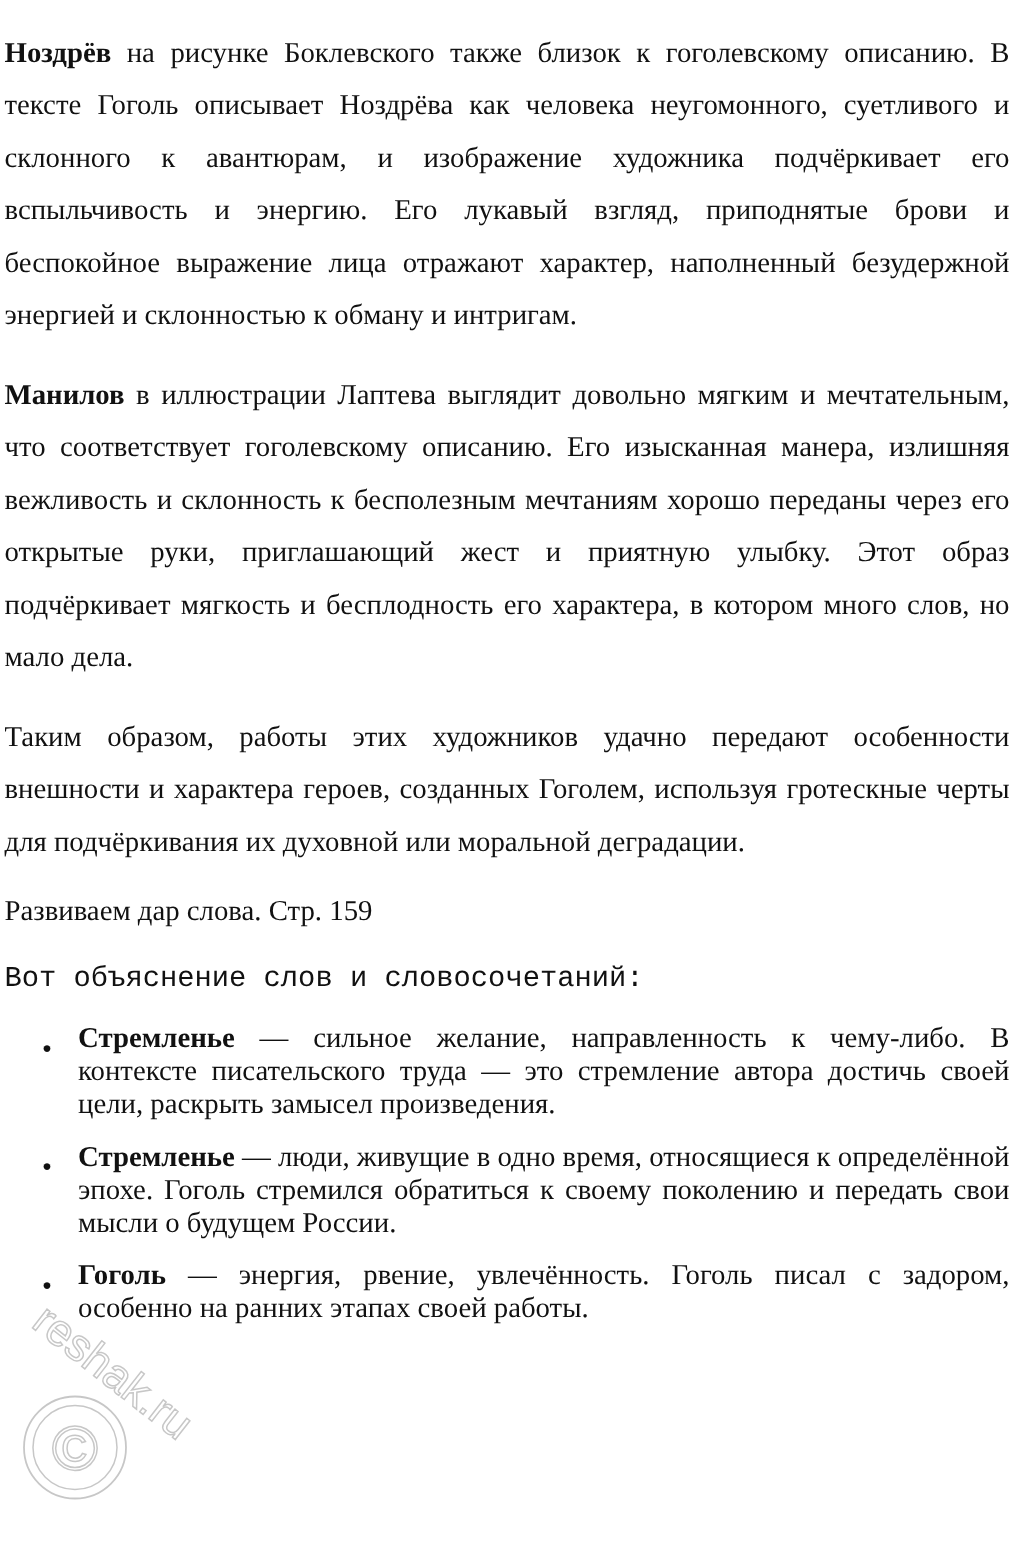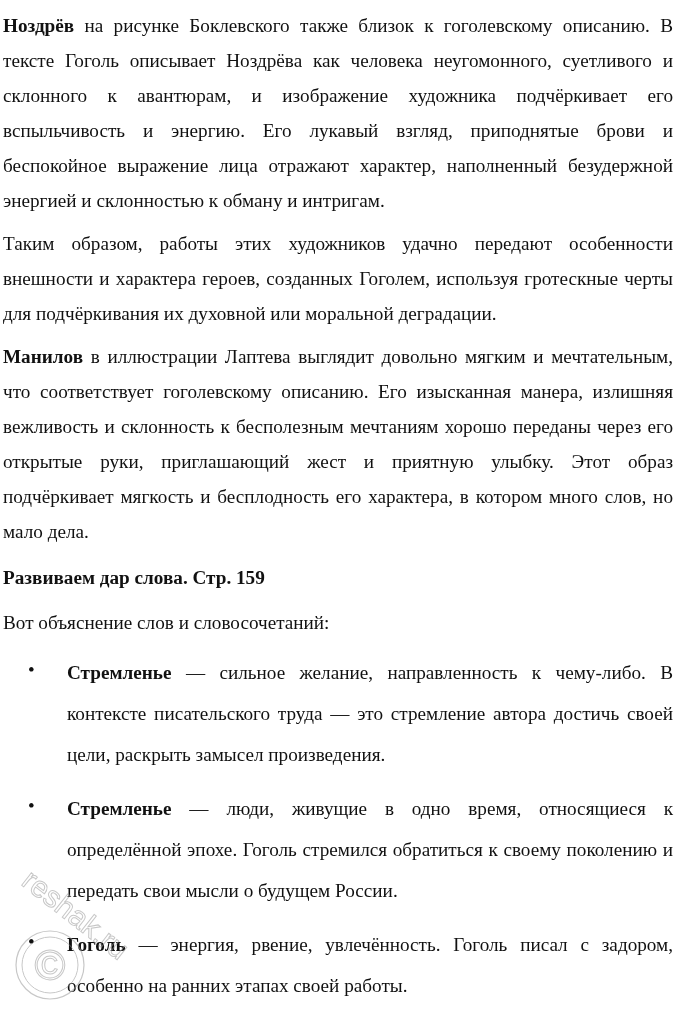--- a/index.html
+++ b/index.html
@@ -28,7 +28,7 @@
       text-align: justify;
       text-align-last: left;
     }
-    .para-gap { margin-top: 8px; }
+    .para-gap { margin-top: 18px; }
     b { font-weight: bold; }
     .heading {
       margin-top: 11px;

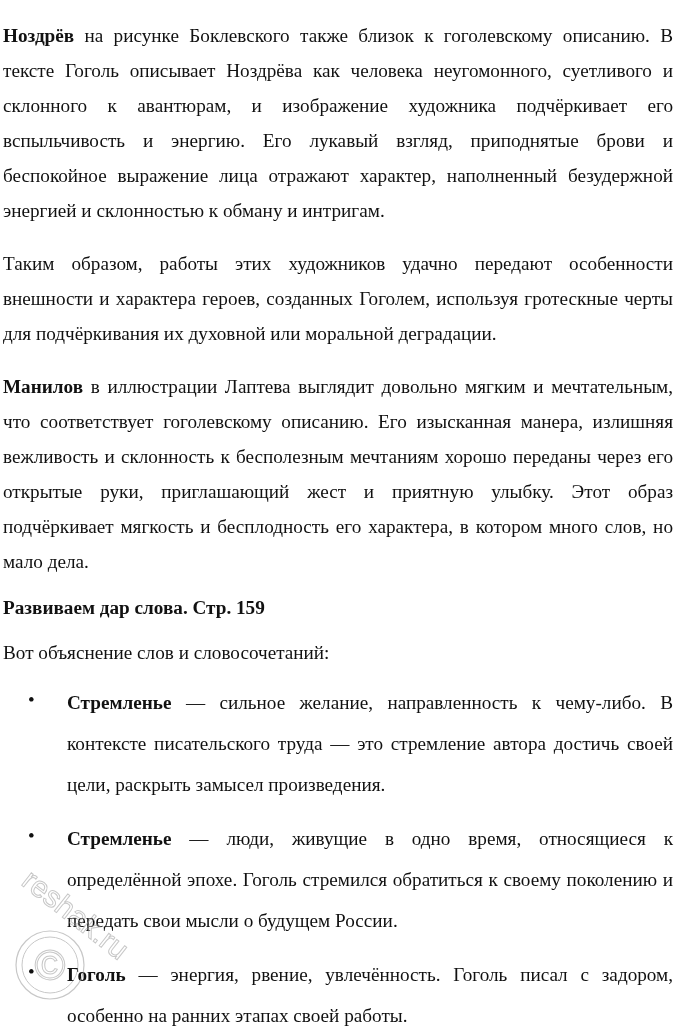--- a/index.html
+++ b/index.html
@@ -81,11 +81,11 @@
   </p>
 
   <p class="para-gap">
-    <b></b><span>Таким образом, работы этих художников удачно передают особенности внешности и характера героев, созданных Гоголем, используя гротескные черты для подчёркивания их духовной или моральной деградации.</span>
+    <b>Манилов</b><span> в иллюстрации Лаптева выглядит довольно мягким и мечтательным, что соответствует гоголевскому описанию. Его изысканная манера, излишняя вежливость и склонность к бесполезным мечтаниям хорошо переданы через его открытые руки, приглашающий жест и приятную улыбку. Этот образ подчёркивает мягкость и бесплодность его характера, в котором много слов, но мало дела.</span>
   </p>
 
   <p class="para-gap">
-    <b>Манилов</b><span> в иллюстрации Лаптева выглядит довольно мягким и мечтательным, что соответствует гоголевскому описанию. Его изысканная манера, излишняя вежливость и склонность к бесполезным мечтаниям хорошо переданы через его открытые руки, приглашающий жест и приятную улыбку. Этот образ подчёркивает мягкость и бесплодность его характера, в котором много слов, но мало дела.</span>
+    <b></b><span>Таким образом, работы этих художников удачно передают особенности внешности и характера героев, созданных Гоголем, используя гротескные черты для подчёркивания их духовной или моральной деградации.</span>
   </p>
 
   <div class="heading">Развиваем дар слова. Стр. 159</div>

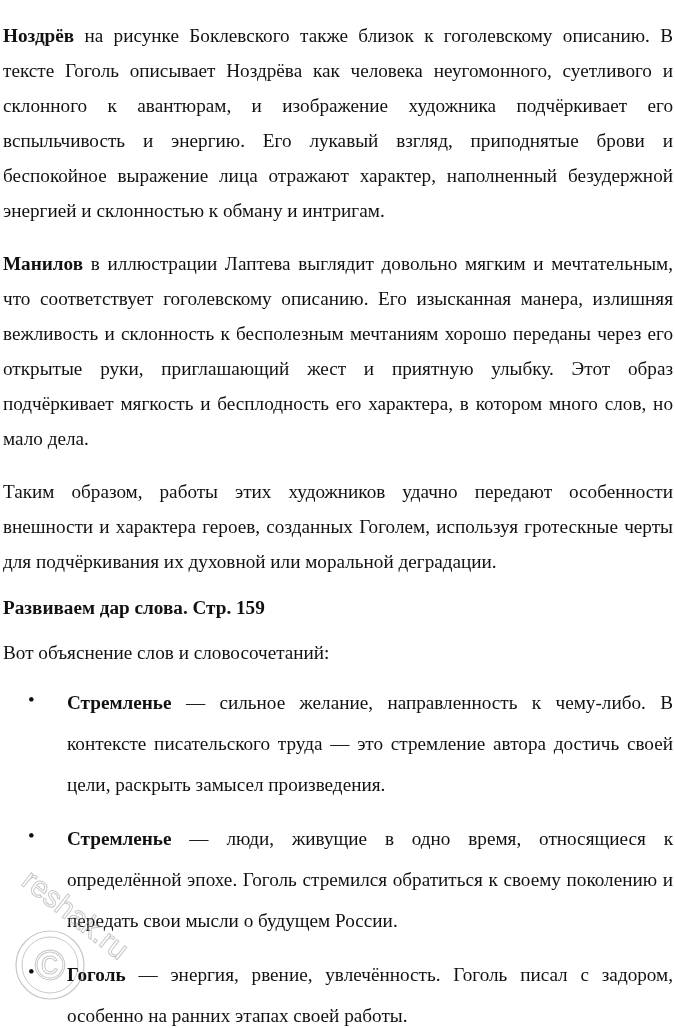--- a/index.html
+++ b/index.html
@@ -32,7 +32,7 @@
     b { font-weight: bold; }
     .heading {
       margin-top: 11px;
-      font-weight: bold;
+      font-weight: normal;
       line-height: 35px;
     }
     .intro {

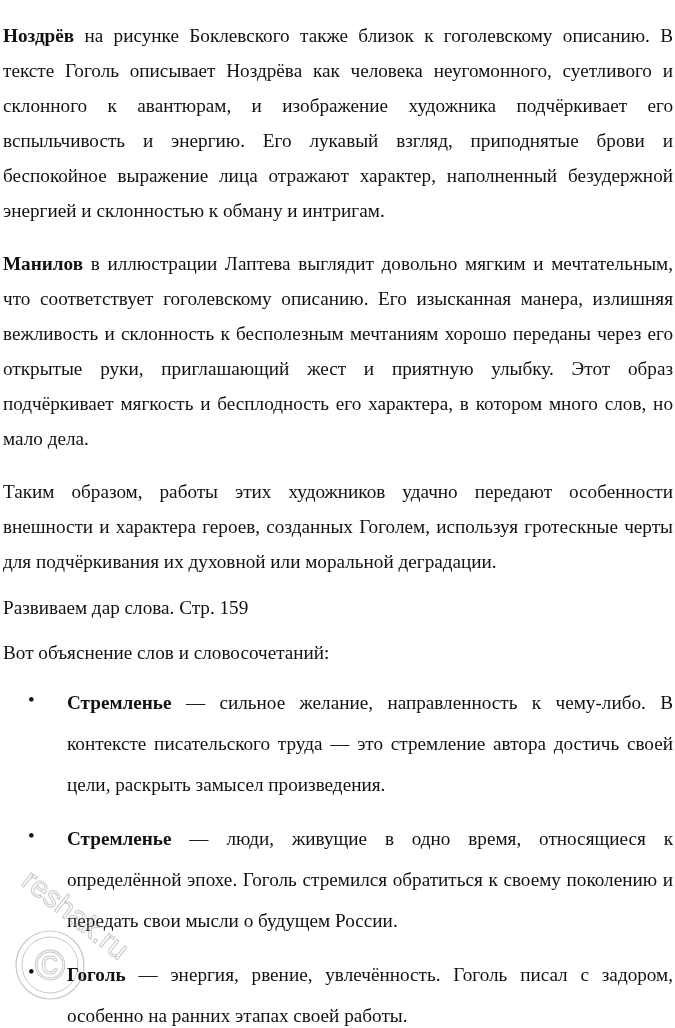--- a/index.html
+++ b/index.html
@@ -38,6 +38,7 @@
     .intro {
       margin-top: 10px;
       line-height: 35px;
+      font-family: Liberation Mono, monospace;
     }
     ul.terms {
       list-style: none;

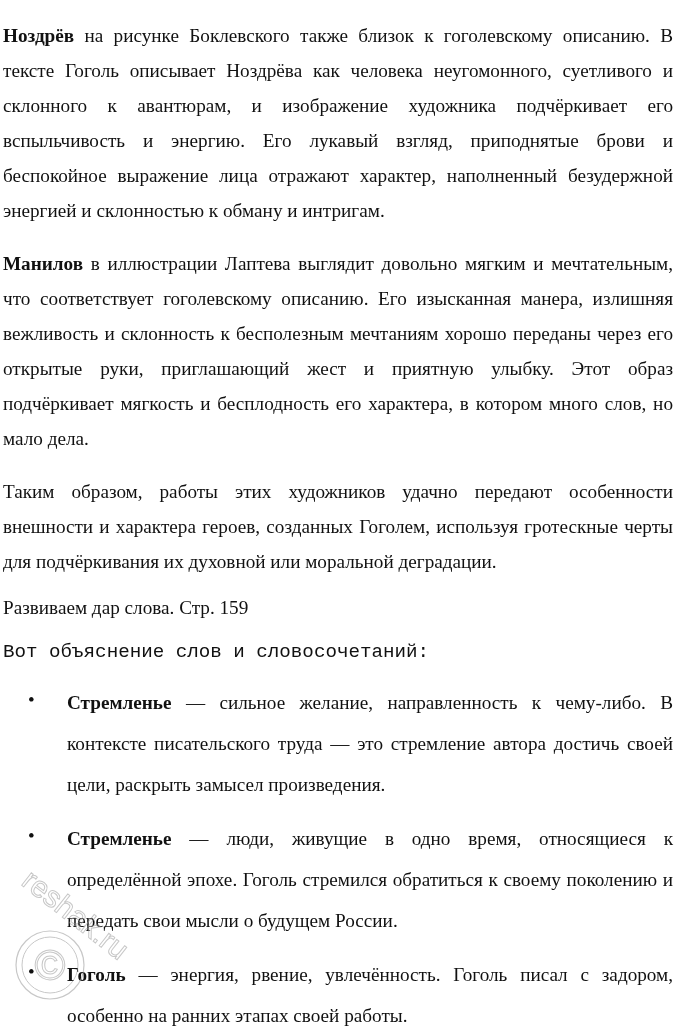--- a/index.html
+++ b/index.html
@@ -58,8 +58,7 @@
       font-size: 19px;
     }
     ul.terms li p {
-      line-height: 41px;
-      margin-left: 15px;
+      line-height: 22px;
     }
     .watermark {
       position: absolute;

